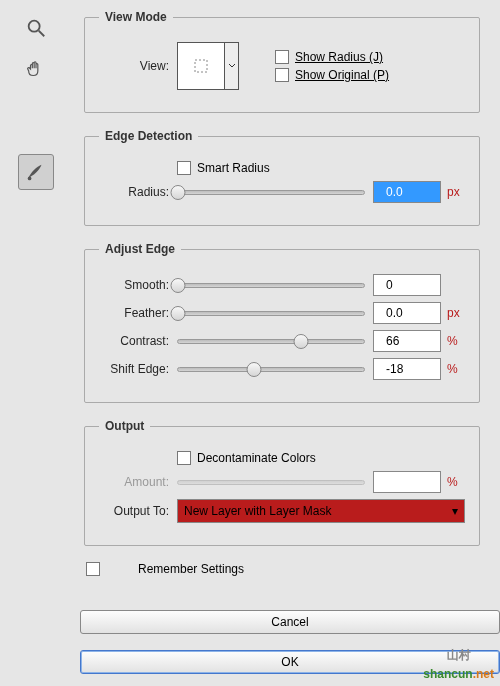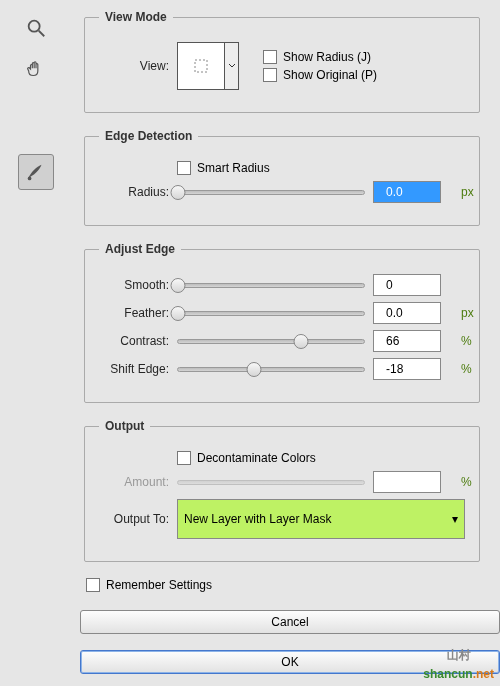--- a/index.html
+++ b/index.html
@@ -27,7 +27,7 @@
 .view-swatch { width: 48px; height: 48px; border: 1px solid #555; background: #fff; display: inline-flex; align-items: center; justify-content: center; }
 .view-sel { display: flex; align-items: center; }
 .view-sel .swbtn { width: 14px; height: 48px; border: 1px solid #555; border-left:none; background:#eee; display:flex; align-items:center; justify-content:center; }
-.view-options { margin-left: 24px; }
+.view-options { margin-left: 36px; text-decoration: underline; }
 .view-options .row { margin: 4px 0; }
 
 .btnbar { position: absolute; bottom: 12px; left: 0; right: 0; display: flex; justify-content: center; gap: 16px; padding-left: 80px; flex-direction: column; }

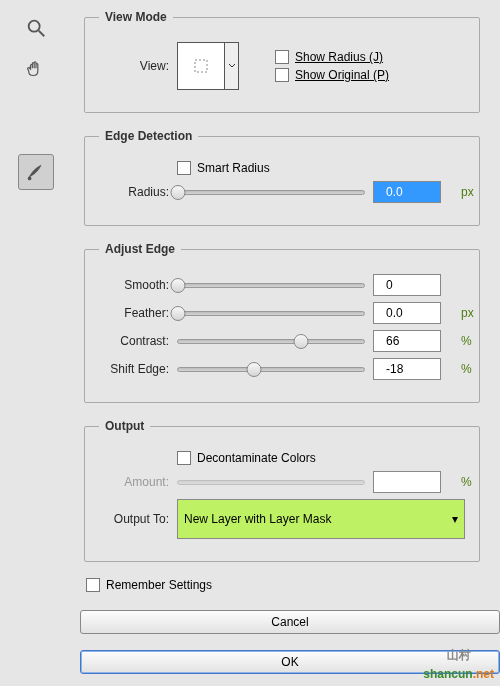--- a/index.html
+++ b/index.html
@@ -19,7 +19,7 @@
 .slider-thumb { position: absolute; top: -6px; width: 15px; height: 15px; background: linear-gradient(#f7f7f7,#d6d6d6); border: 1px solid #888; border-radius: 50%; transform: translateX(-50%); }
 .numbox { width: 68px; height: 22px; border: 1px solid #888; background: #fff; padding: 2px 12px; font-size: 12px; }
 .numbox.selected { background: #3399ff; color: #fff; }
-.unit { width: 24px; padding-left: 20px; color: #4d7c0f; }
+.unit { width: 24px; padding-left: 6px; color: #b91c1c; }
 .check { width: 14px; height: 14px; border: 1px solid #777; background: #fff; margin-right: 6px; display: inline-block; }
 .drop { display: flex; align-items: center; border: 1px solid #888; background: #bef264; height: 40px; padding: 0 6px; }
 .drop .arrow { margin-left: auto; }

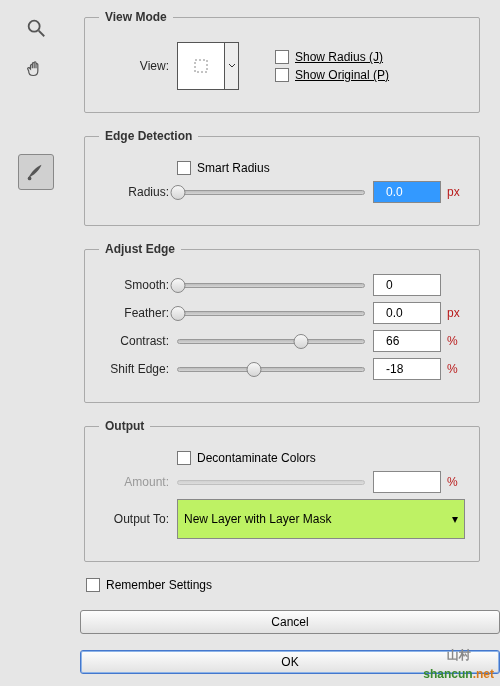--- a/index.html
+++ b/index.html
@@ -21,7 +21,7 @@
 .numbox.selected { background: #3399ff; color: #fff; }
 .unit { width: 24px; padding-left: 6px; color: #b91c1c; }
 .check { width: 14px; height: 14px; border: 1px solid #777; background: #fff; margin-right: 6px; display: inline-block; }
-.drop { display: flex; align-items: center; border: 1px solid #888; background: #bef264; height: 40px; padding: 0 6px; }
+.drop { display: flex; align-items: center; border: 1px solid #888; background: #b91c1c; height: 24px; padding: 0 6px; }
 .drop .arrow { margin-left: auto; }
 
 .view-swatch { width: 48px; height: 48px; border: 1px solid #555; background: #fff; display: inline-flex; align-items: center; justify-content: center; }

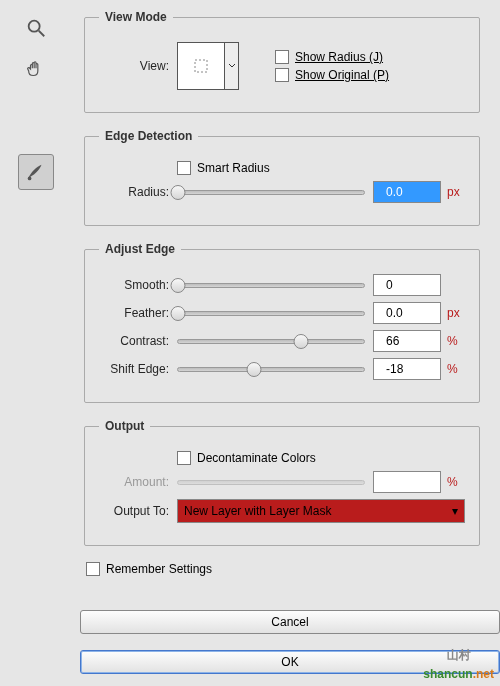--- a/index.html
+++ b/index.html
@@ -39,7 +39,7 @@
 .watermark .o { color: #d87a1a; }
 .watermark .s { color: #888; font-size: 12px; display:block; text-align:center; }
 
-.remember { display:flex; align-items:center; margin: 6px 0 0 2px; }
+.remember { display:flex; align-items:center; margin: 6px 0 0 2px; gap: 32px; }
 </style>
 </head>
 <body>

